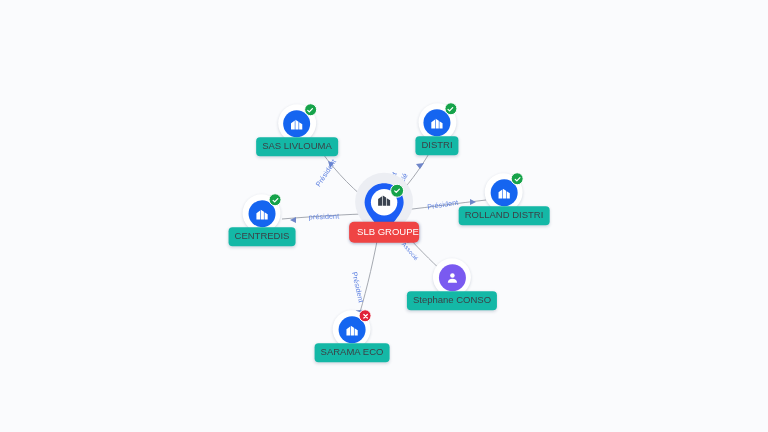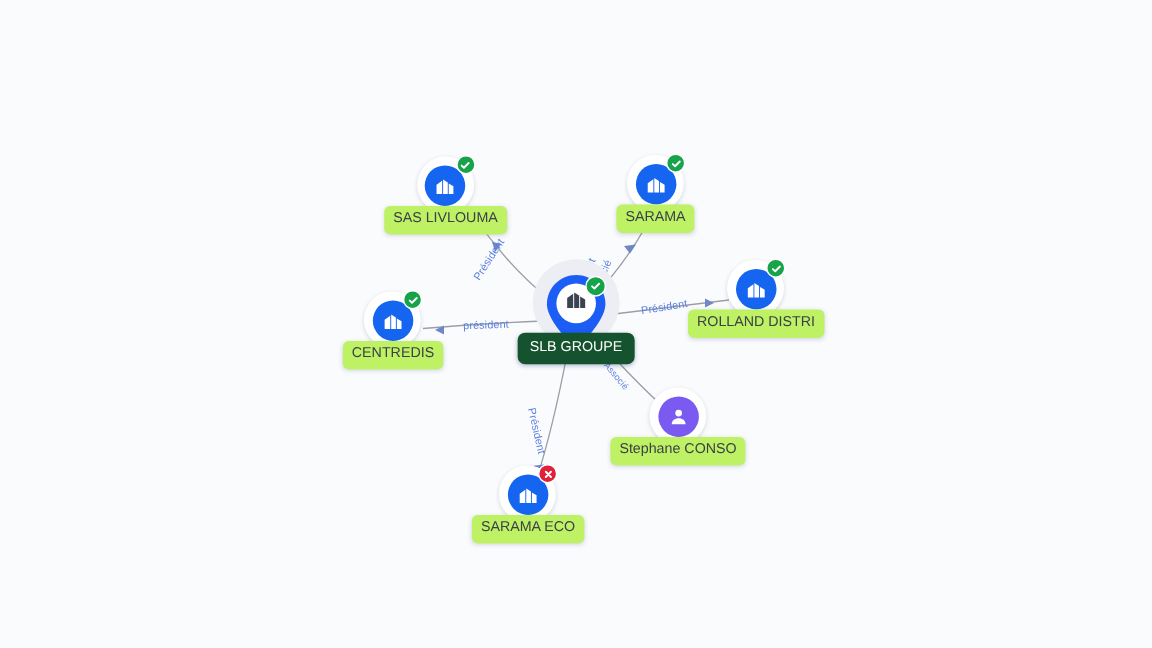--- a/index.html
+++ b/index.html
@@ -102,7 +102,7 @@
     margin-top: -5px;
     position: relative;
     z-index: 4;
-    background: #bef264;
+    background: #14b8a6;
     color: #3c4147;
     font-size: 9.5px;
     line-height: 1;

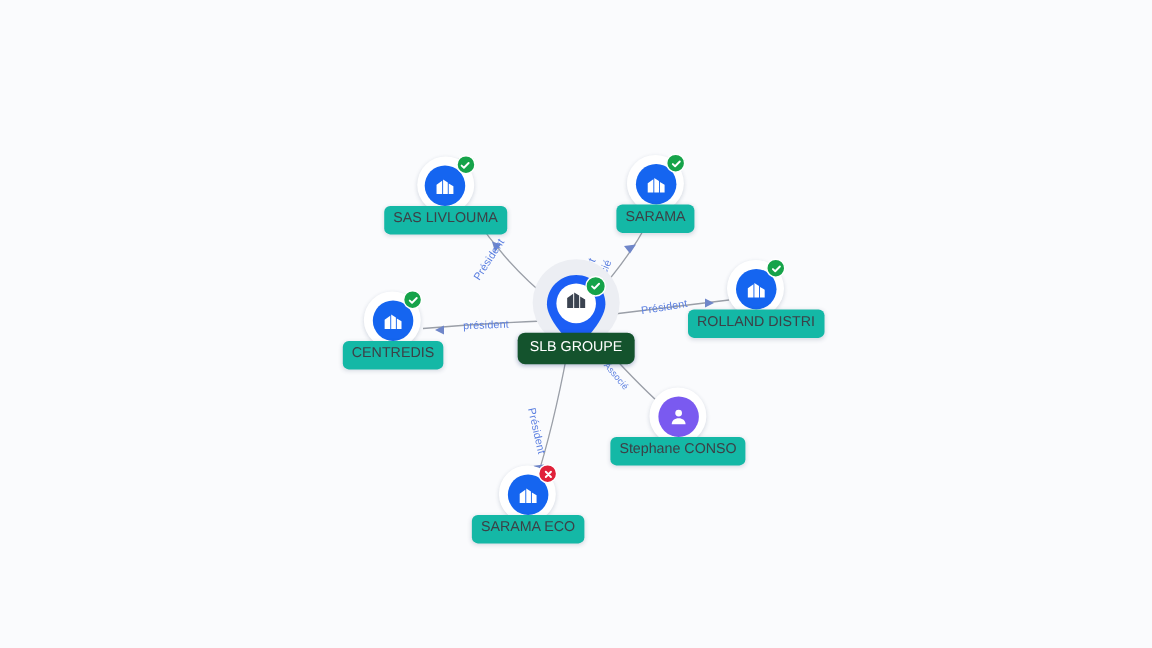--- a/index.html
+++ b/index.html
@@ -256,7 +256,7 @@
         </svg>
       </div>
     </div>
-    <div class="node-label">SARAMA</div>
+    <div class="node-label">DISTRI</div>
   </div>
 
   <div class="node" style="left:504px; top:199px;">

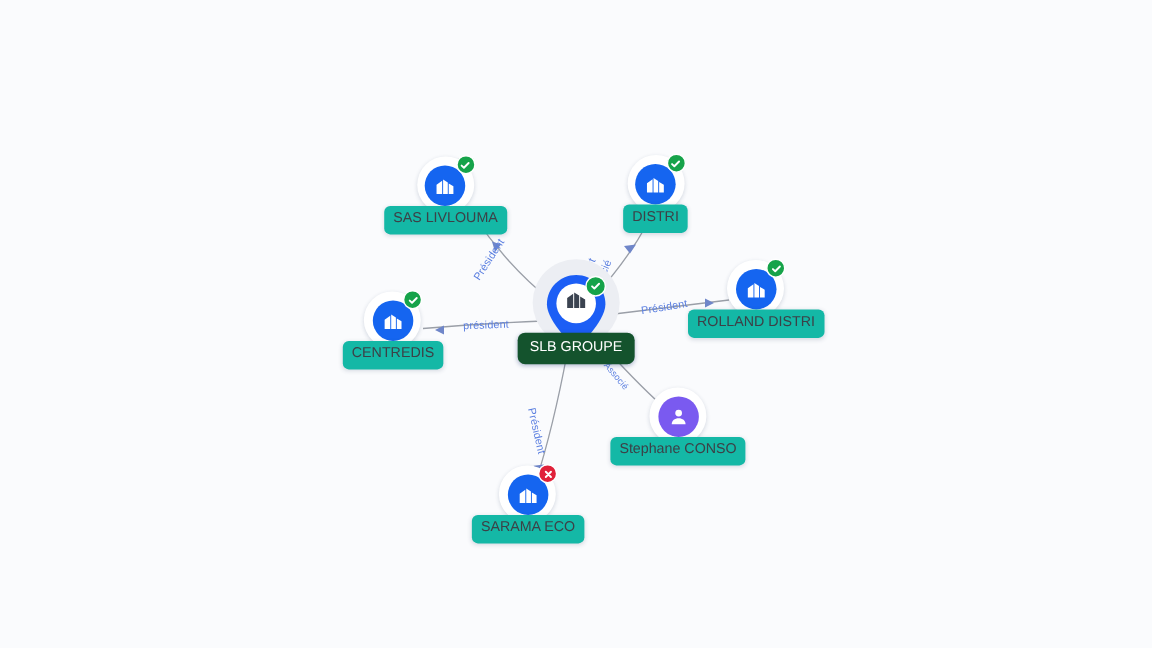--- a/index.html
+++ b/index.html
@@ -171,11 +171,11 @@
     position: relative;
     margin-top: -12px;
     z-index: 5;
-    background: #14532d;
+    background: #ef4444;
     color: #ffffff;
     font-size: 9.5px;
     line-height: 1;
-    padding: 5px 8px 6px 8px;
+    padding: 5px 0 6px 8px;
     border-radius: 5px;
     box-shadow: 0 1px 3px rgba(20, 45, 110, 0.3);
     white-space: nowrap;

